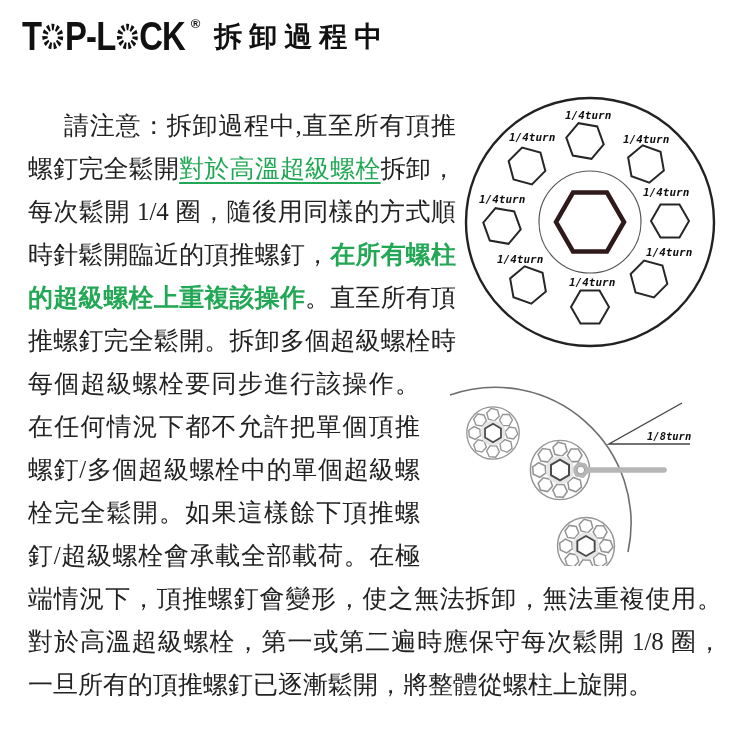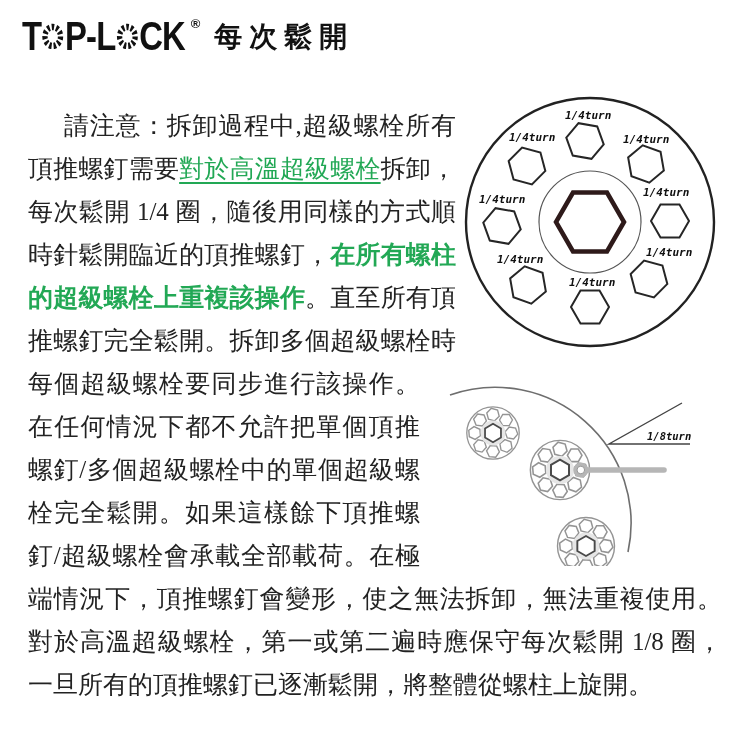--- a/index.html
+++ b/index.html
@@ -49,7 +49,7 @@
       <span>CK</span>
     </div>
     <span class="reg">®</span>
-    <div class="title">每次鬆開</div>
+    <div class="title">拆卸過程中</div>
   </div>
 
   <div class="content">

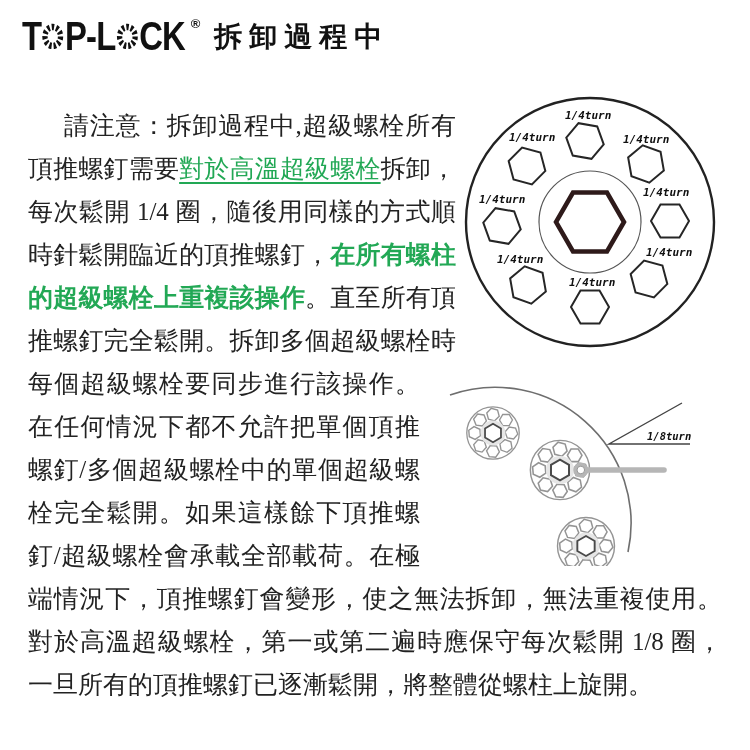--- a/index.html
+++ b/index.html
@@ -117,7 +117,7 @@
         <text class="turn" x="223" y="74" font-size="10.5">1/8turn</text>
       </svg>
 
-      <span>請注意：拆卸過程中,超級螺栓所有頂推螺釘需要</span><span class="green u">對於高溫超級螺栓</span><span>拆卸，每次鬆開 1/4 圈，隨後用同樣的方式順時針鬆開臨近的頂推螺釘，</span><span class="green b">在所有螺柱的超級螺栓上重複該操作</span><span>。直至所有頂推螺釘完全鬆開。拆卸多個超級螺栓時每個超級螺栓要同步進行該操作。在任何情況下都不允許把單個頂推螺釘/多個超級螺栓中的單個超級螺栓完全鬆開。如果這樣餘下頂推螺釘/超級螺栓會承載全部載荷。在極端情況下，頂推螺釘會變形，使之無法拆卸，無法重複使用。對於高溫超級螺栓，第一或第二遍時應保守每次鬆開 1/8 圈，一旦所有的頂推螺釘已逐漸鬆開，將整體從螺柱上旋開。</span>
+      <span>請注意：拆卸過程中,直至所有頂推螺釘完全鬆開</span><span class="green u">對於高溫超級螺栓</span><span>拆卸，每次鬆開 1/4 圈，隨後用同樣的方式順時針鬆開臨近的頂推螺釘，</span><span class="green b">在所有螺柱的超級螺栓上重複該操作</span><span>。直至所有頂推螺釘完全鬆開。拆卸多個超級螺栓時每個超級螺栓要同步進行該操作。在任何情況下都不允許把單個頂推螺釘/多個超級螺栓中的單個超級螺栓完全鬆開。如果這樣餘下頂推螺釘/超級螺栓會承載全部載荷。在極端情況下，頂推螺釘會變形，使之無法拆卸，無法重複使用。對於高溫超級螺栓，第一或第二遍時應保守每次鬆開 1/8 圈，一旦所有的頂推螺釘已逐漸鬆開，將整體從螺柱上旋開。</span>
     </p>
   </div>
 

